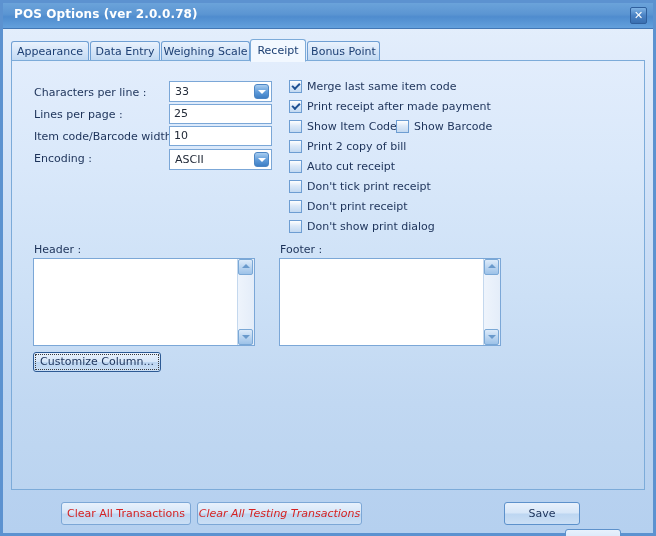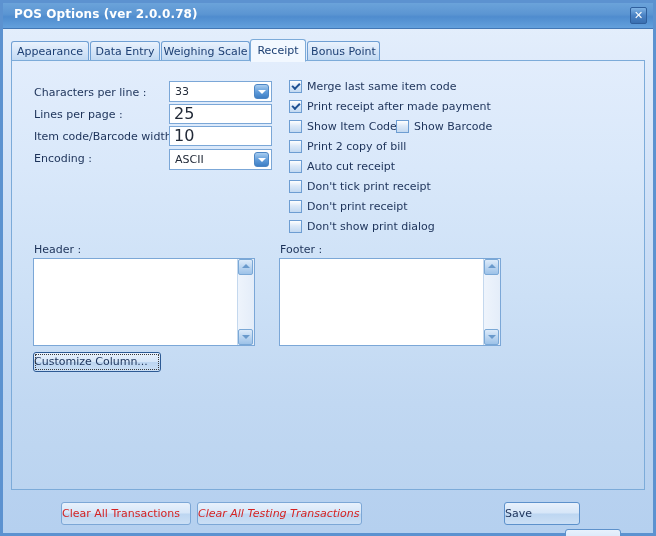--- a/index.html
+++ b/index.html
@@ -79,7 +79,7 @@
   .textbox{
     position:absolute;box-sizing:border-box;height:20px;
     background:#ffffff;border:1px solid #7ba7d7;
-    font-size:16px;color:#222a38;
+    font-size:11px;color:#222a38;
     padding:0 4px;line-height:18px;
     font-family:"DejaVu Sans","Liberation Sans",sans-serif;
   }

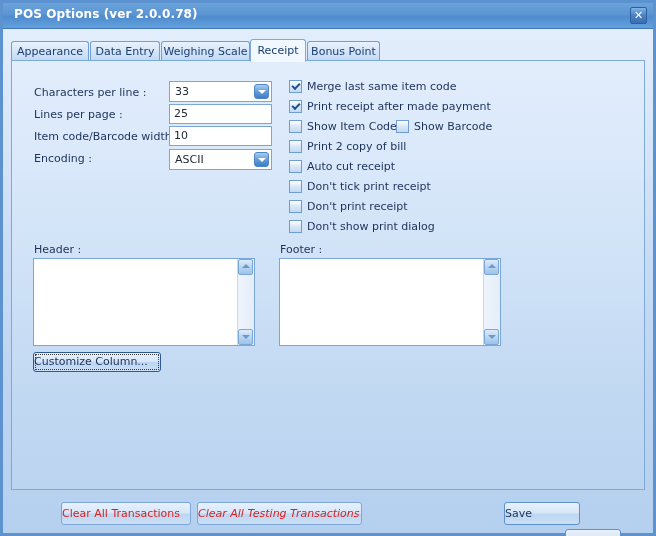--- a/index.html
+++ b/index.html
@@ -153,7 +153,7 @@
     background:linear-gradient(to bottom,#e8f1fc 0%,#d6e6f8 48%,#bdd6f1 52%,#cbdff5 100%);
     border:1px solid #5d91cb;border-radius:3px;
     font-size:11px;color:#1c3259;
-    line-height:21px;white-space:nowrap;
+    text-align:center;line-height:21px;white-space:nowrap;
     cursor:pointer;
     font-family:"DejaVu Sans","Liberation Sans",sans-serif;
   }

